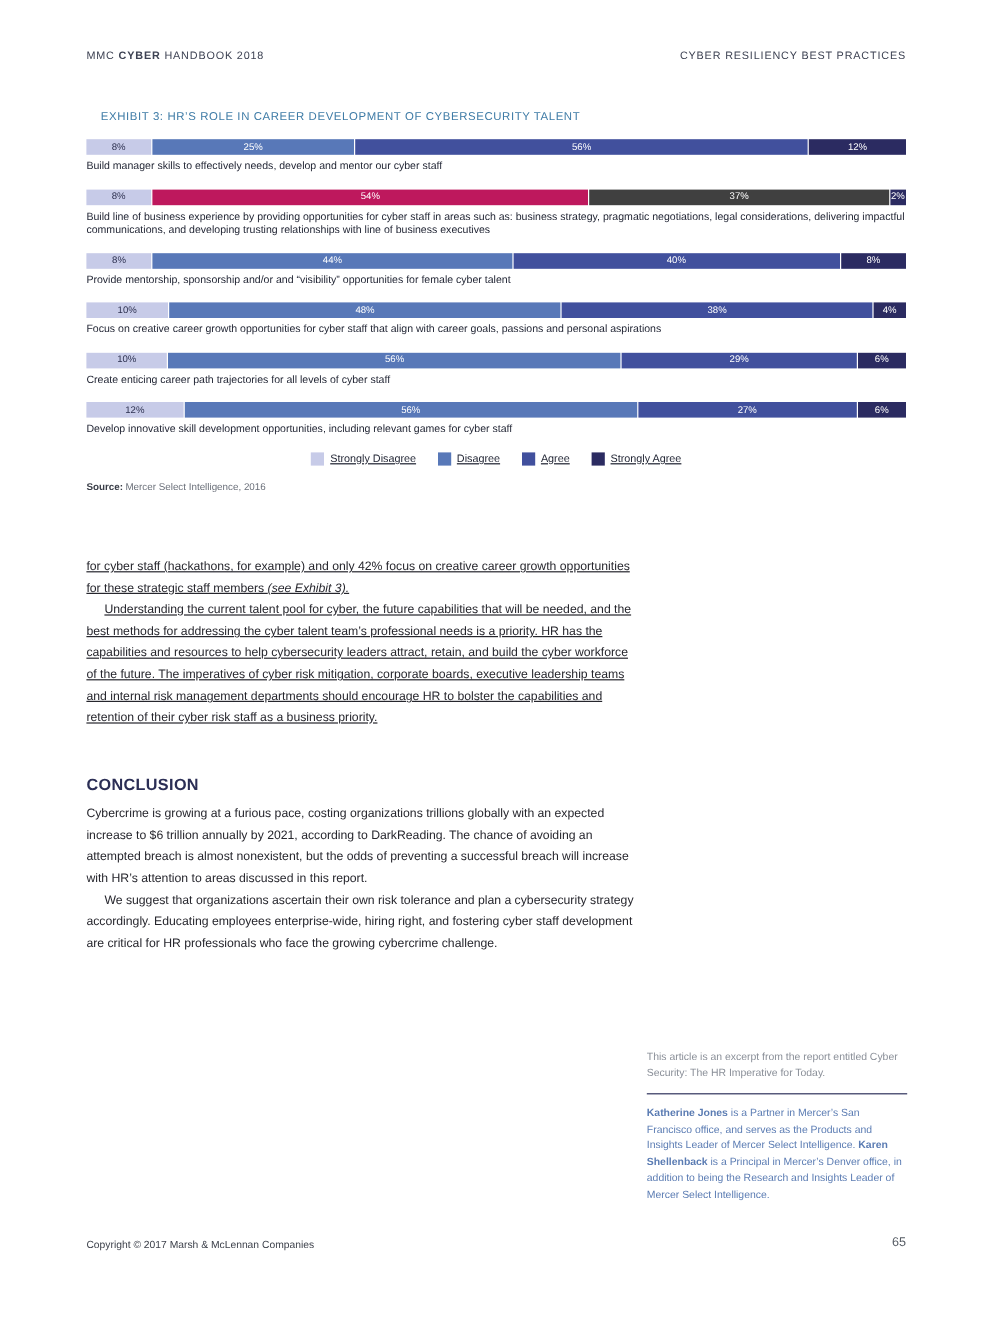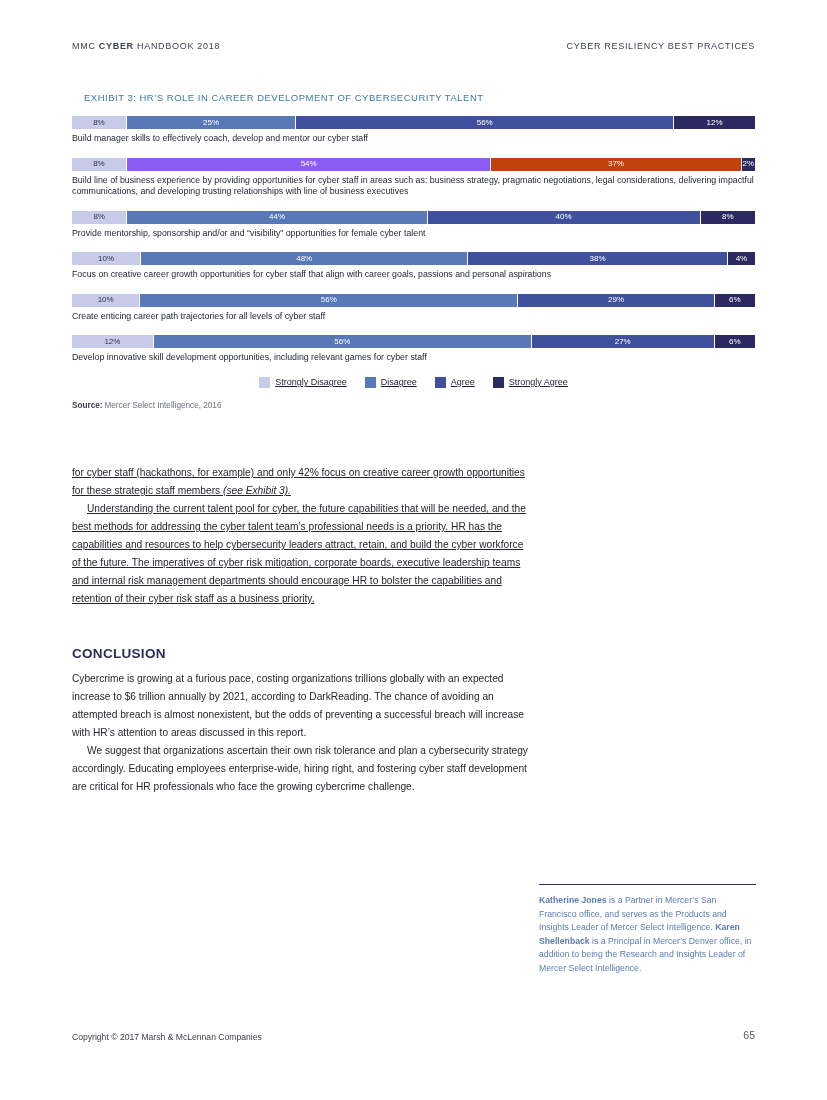--- a/index.html
+++ b/index.html
@@ -129,7 +129,7 @@
               <span class="seg-label">12%</span>
             </div>
           </div>
-          <div class="bar-caption">Build manager skills to effectively coach, develop and mentor our cyber staff</div>
+          <div class="bar-caption">Build manager skills to effectively needs, develop and mentor our cyber staff</div>
         </div>
         <div class="bar-row">
           <div class="bar">

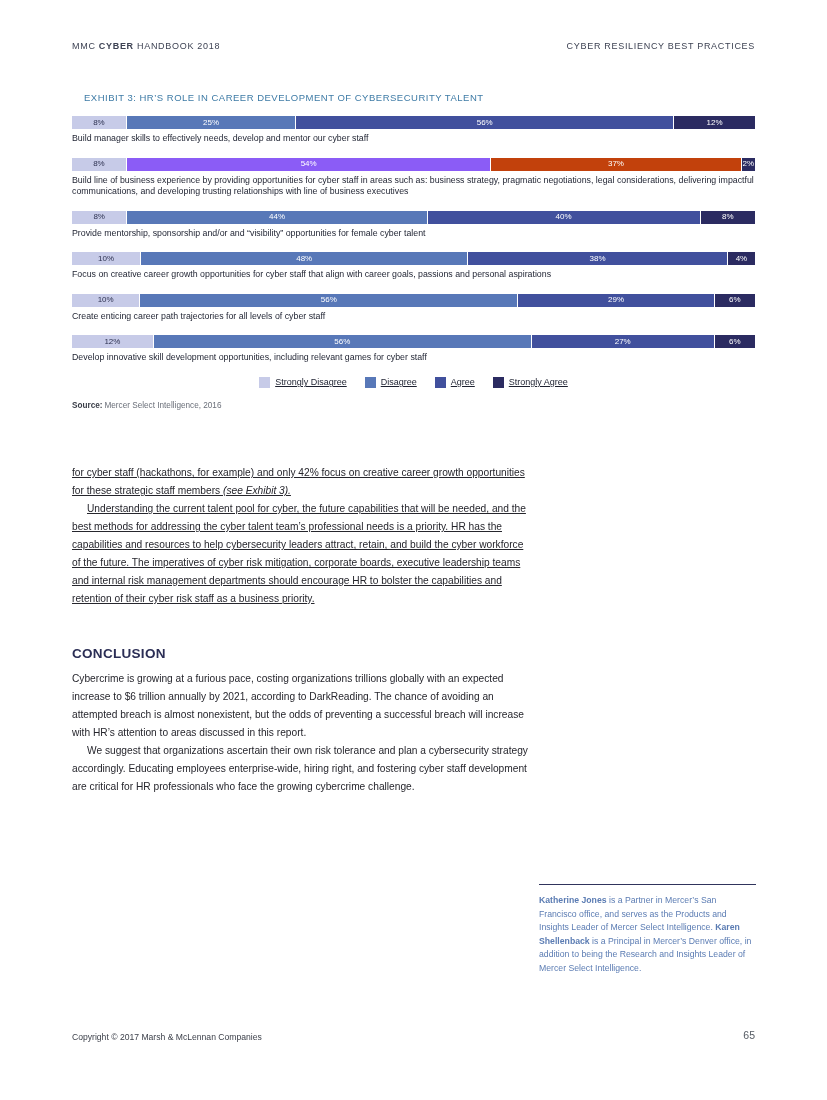--- a/index.html
+++ b/index.html
@@ -136,7 +136,7 @@
             <div class="seg" style="flex: 8 1 0%; background: rgb(199, 203, 232);">
               <span class="seg-label dark">8%</span>
             </div>
-            <div class="seg" style="flex: 54 1 0%; background: #8b5cf6;">
+            <div class="seg" style="flex: 54 1 0%; background: #be185d;">
               <span class="seg-label">54%</span>
             </div>
             <div class="seg" style="flex: 37 1 0%; background: #c2410c;">

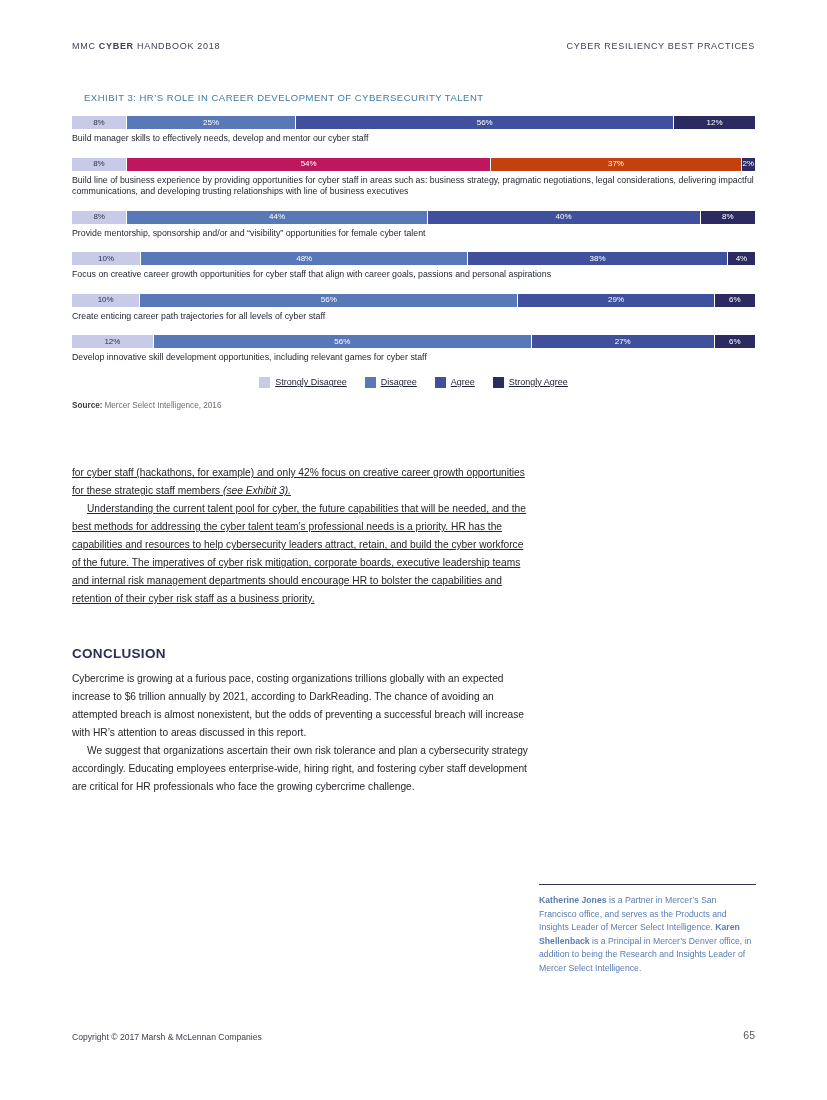--- a/index.html
+++ b/index.html
@@ -139,7 +139,7 @@
             <div class="seg" style="flex: 54 1 0%; background: #be185d;">
               <span class="seg-label">54%</span>
             </div>
-            <div class="seg" style="flex: 37 1 0%; background: #c2410c;">
+            <div class="seg" style="flex: 37 1 0%; background: #404040;">
               <span class="seg-label">37%</span>
             </div>
             <div class="seg" style="flex: 2 1 0%; background: rgb(43, 43, 97);">

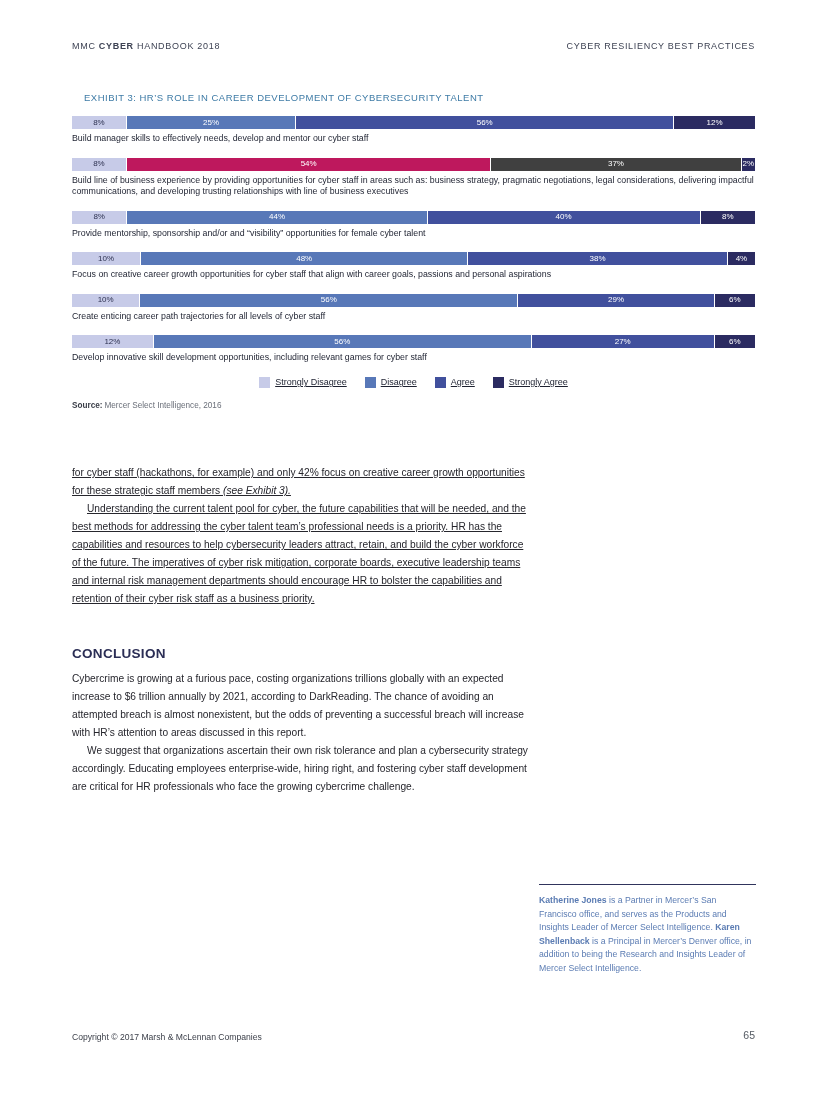--- a/index.html
+++ b/index.html
@@ -252,6 +252,7 @@
   </div>
 
   <aside class="sidebar">
+    <p class="sidebar-note">This article is an excerpt from the report entitled Cyber Security: The HR Imperative for Today.</p>
     <hr class="sidebar-divider">
     <p class="sidebar-bio"><b>Katherine Jones</b><span> is a Partner in Mercer’s San Francisco office, and serves as the Products and Insights Leader of Mercer Select Intelligence. </span><b>Karen Shellenback</b><span> is a Principal in Mercer’s Denver office, in addition to being the Research and Insights Leader of Mercer Select Intelligence.</span></p>
   </aside>

